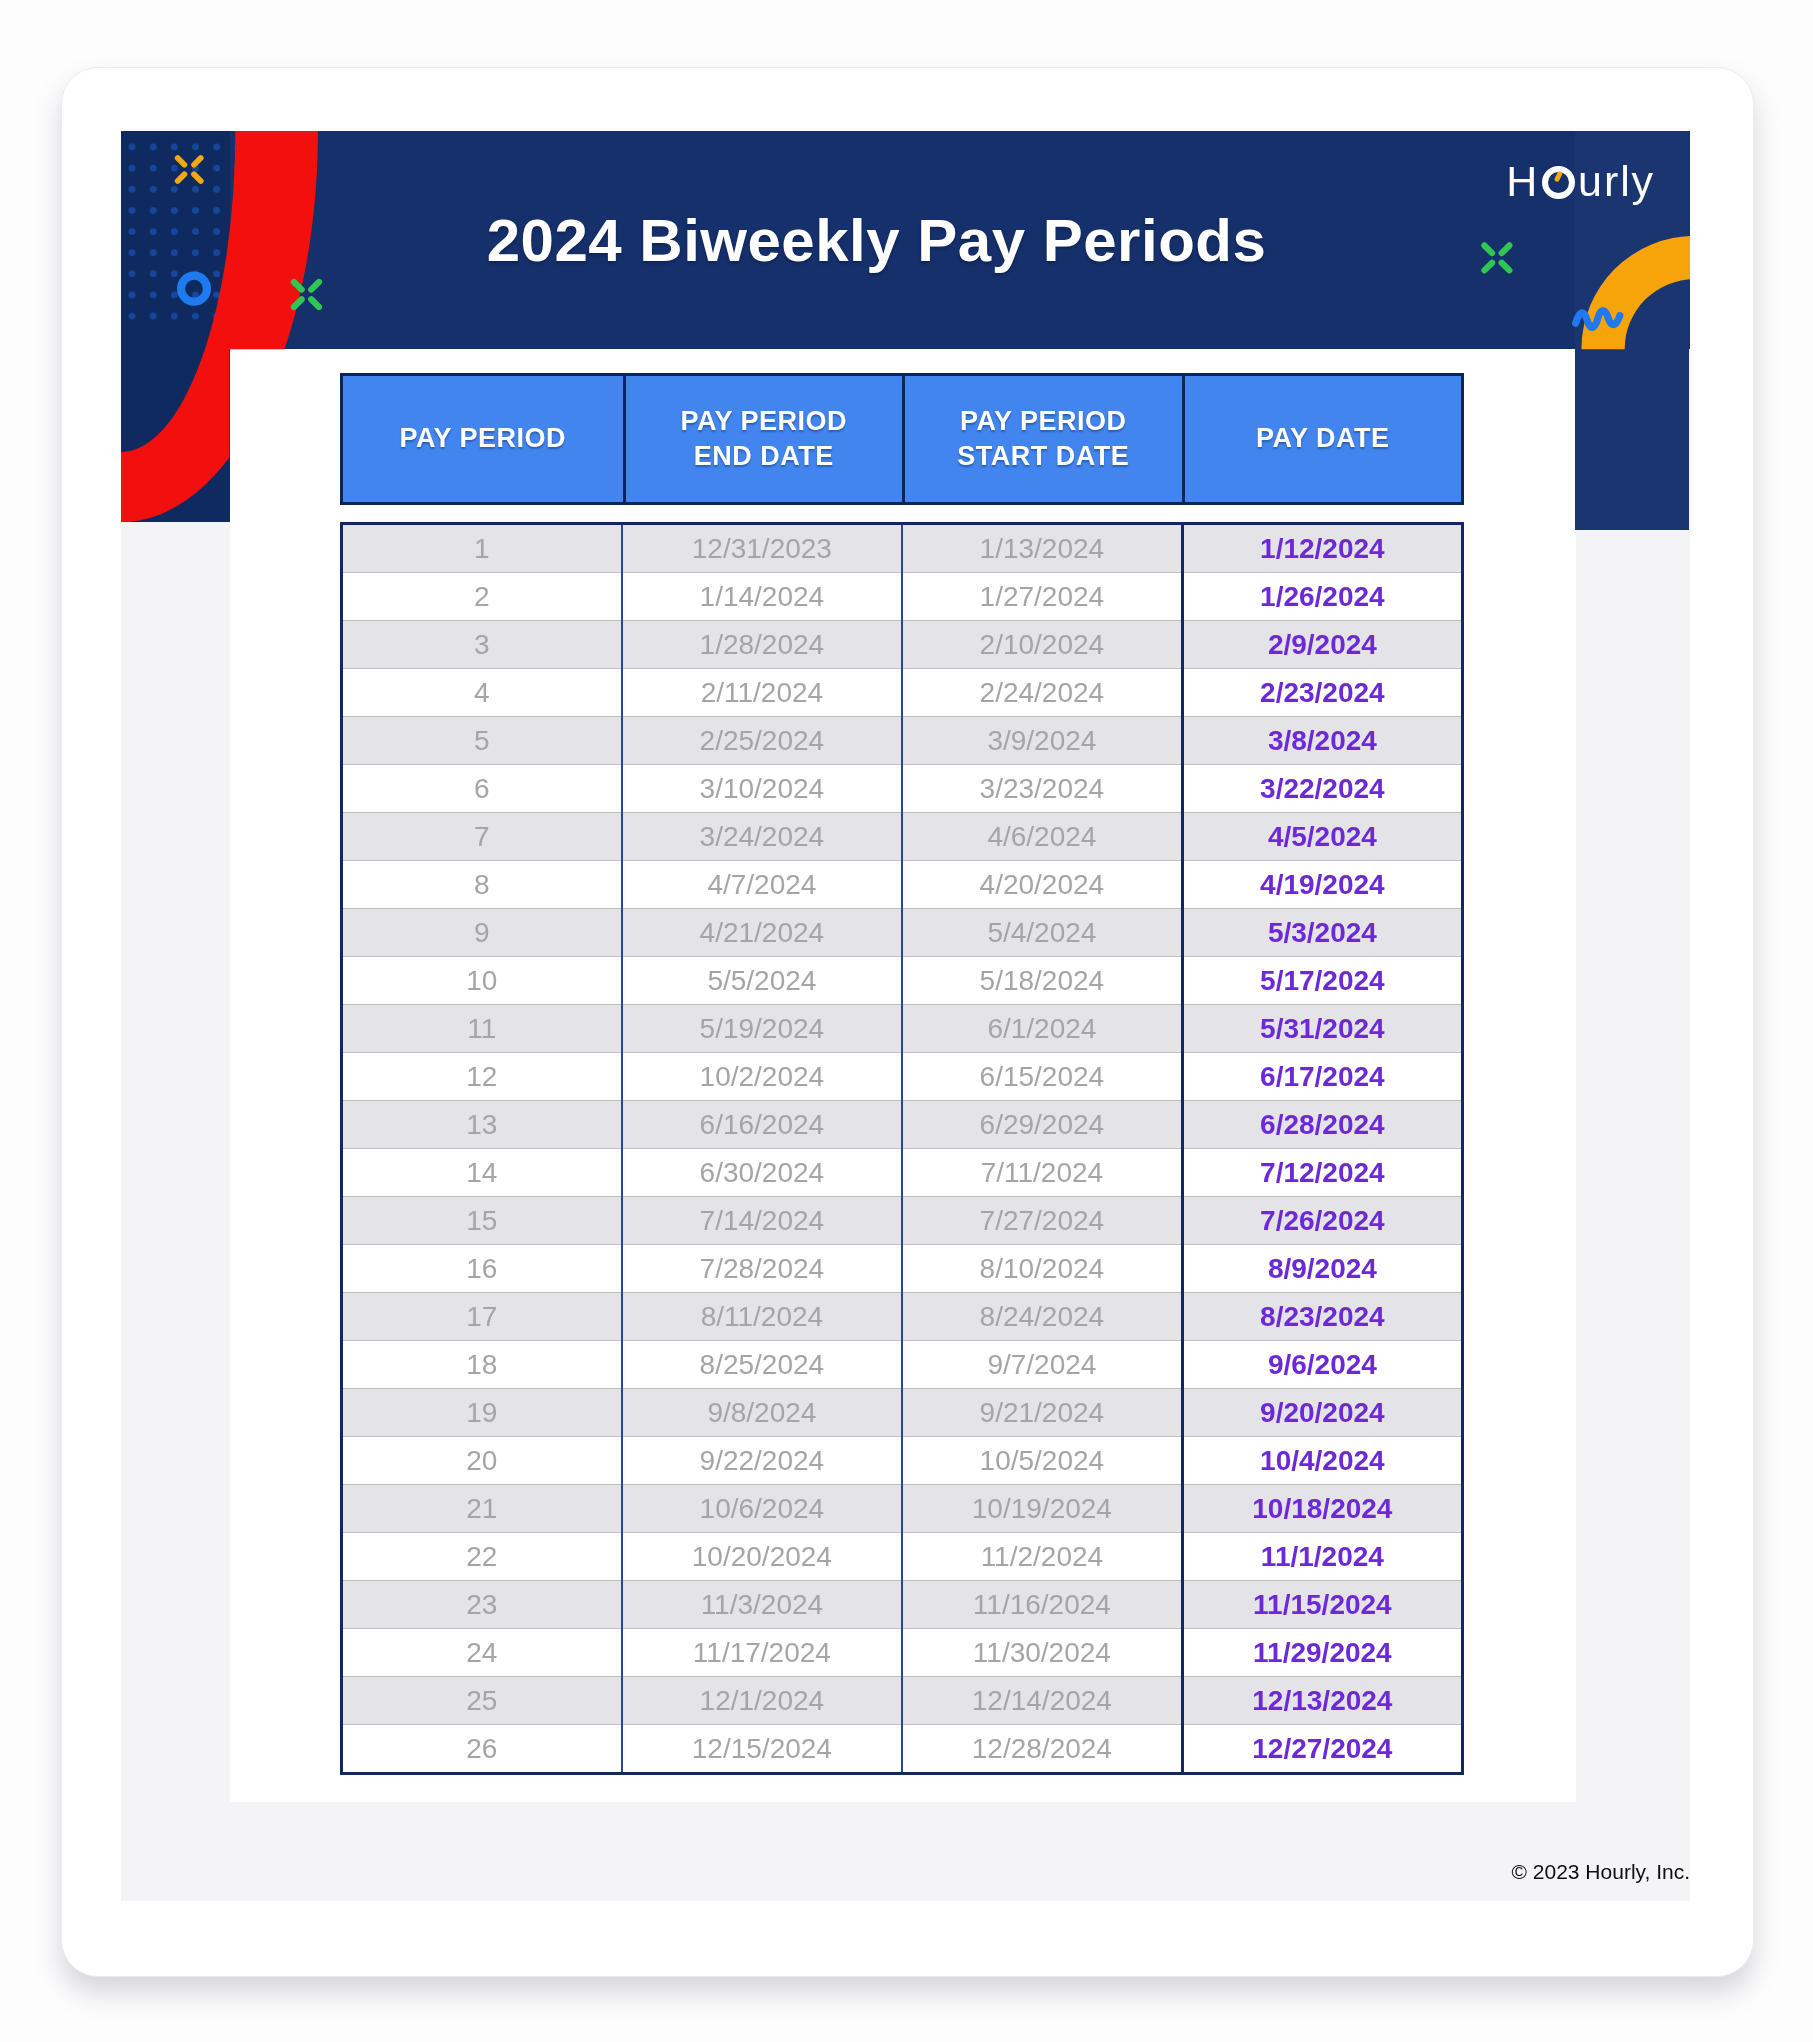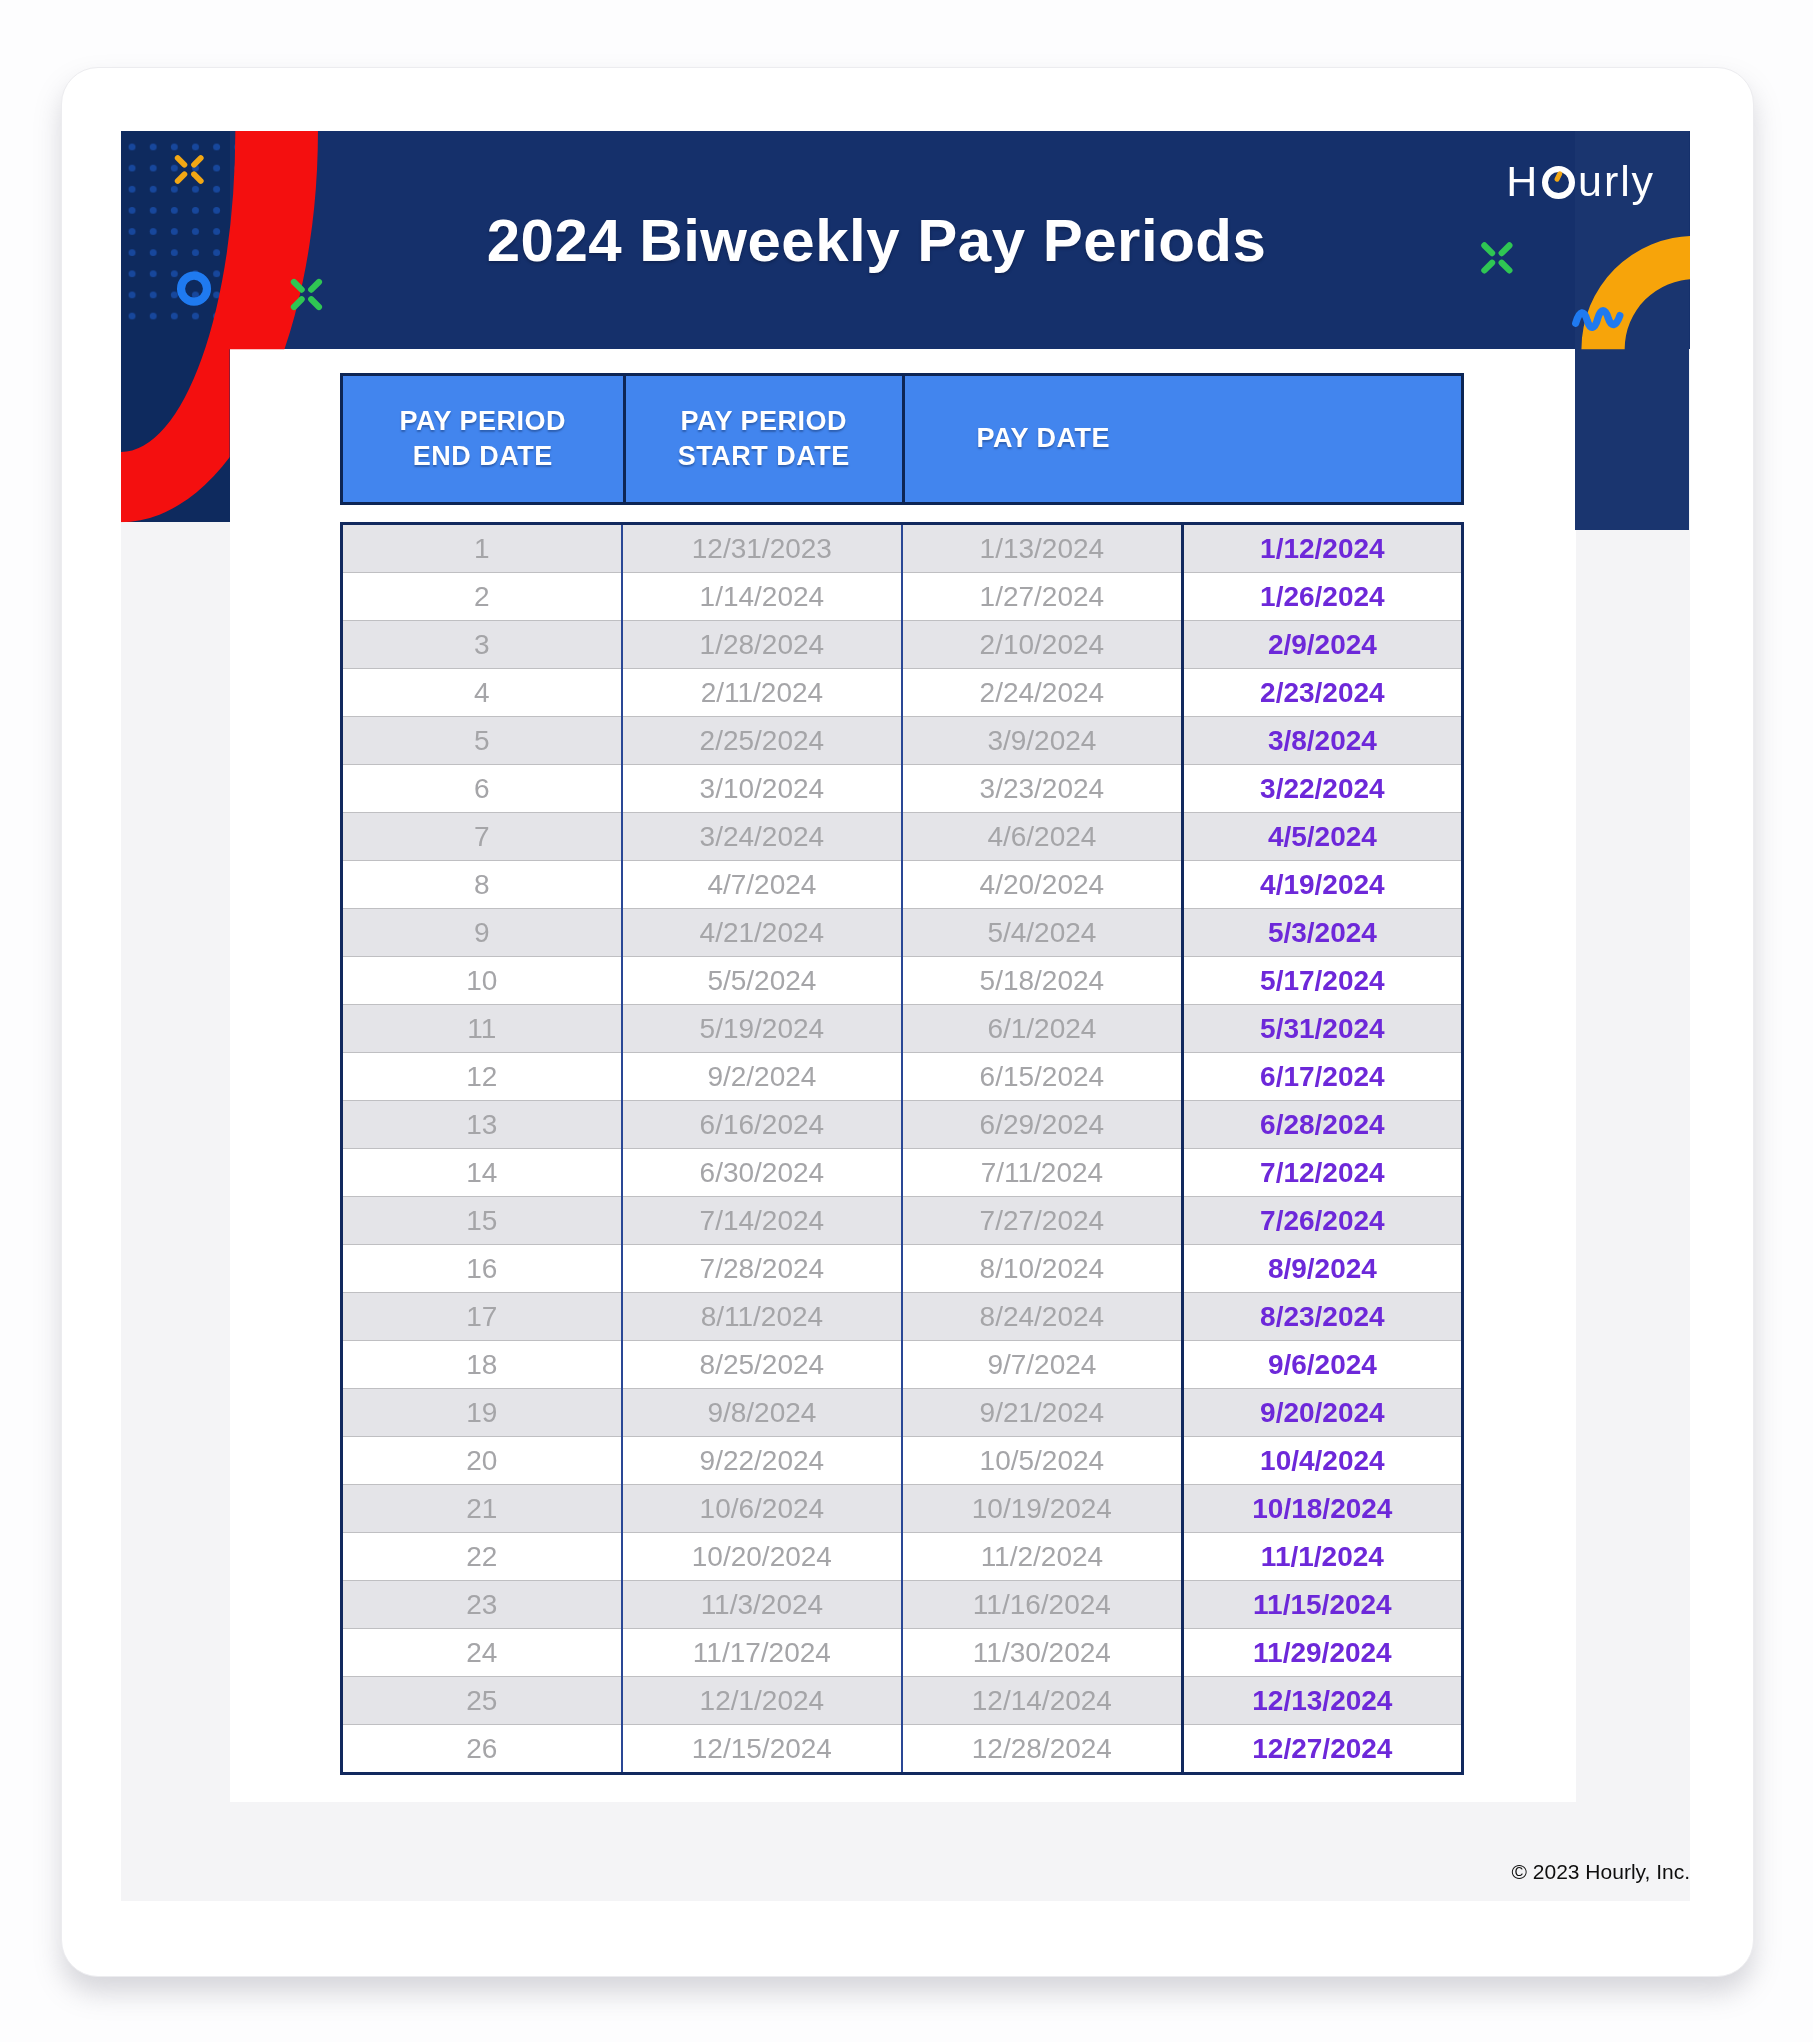--- a/index.html
+++ b/index.html
@@ -106,6 +106,7 @@
 
       <div class="table-area">
         <div class="thead">
+          <div class="th">PAY PERIOD</div>
           <div class="th">PAY PERIOD END DATE</div>
           <div class="th">PAY PERIOD START DATE</div>
           <div class="th">PAY DATE</div>

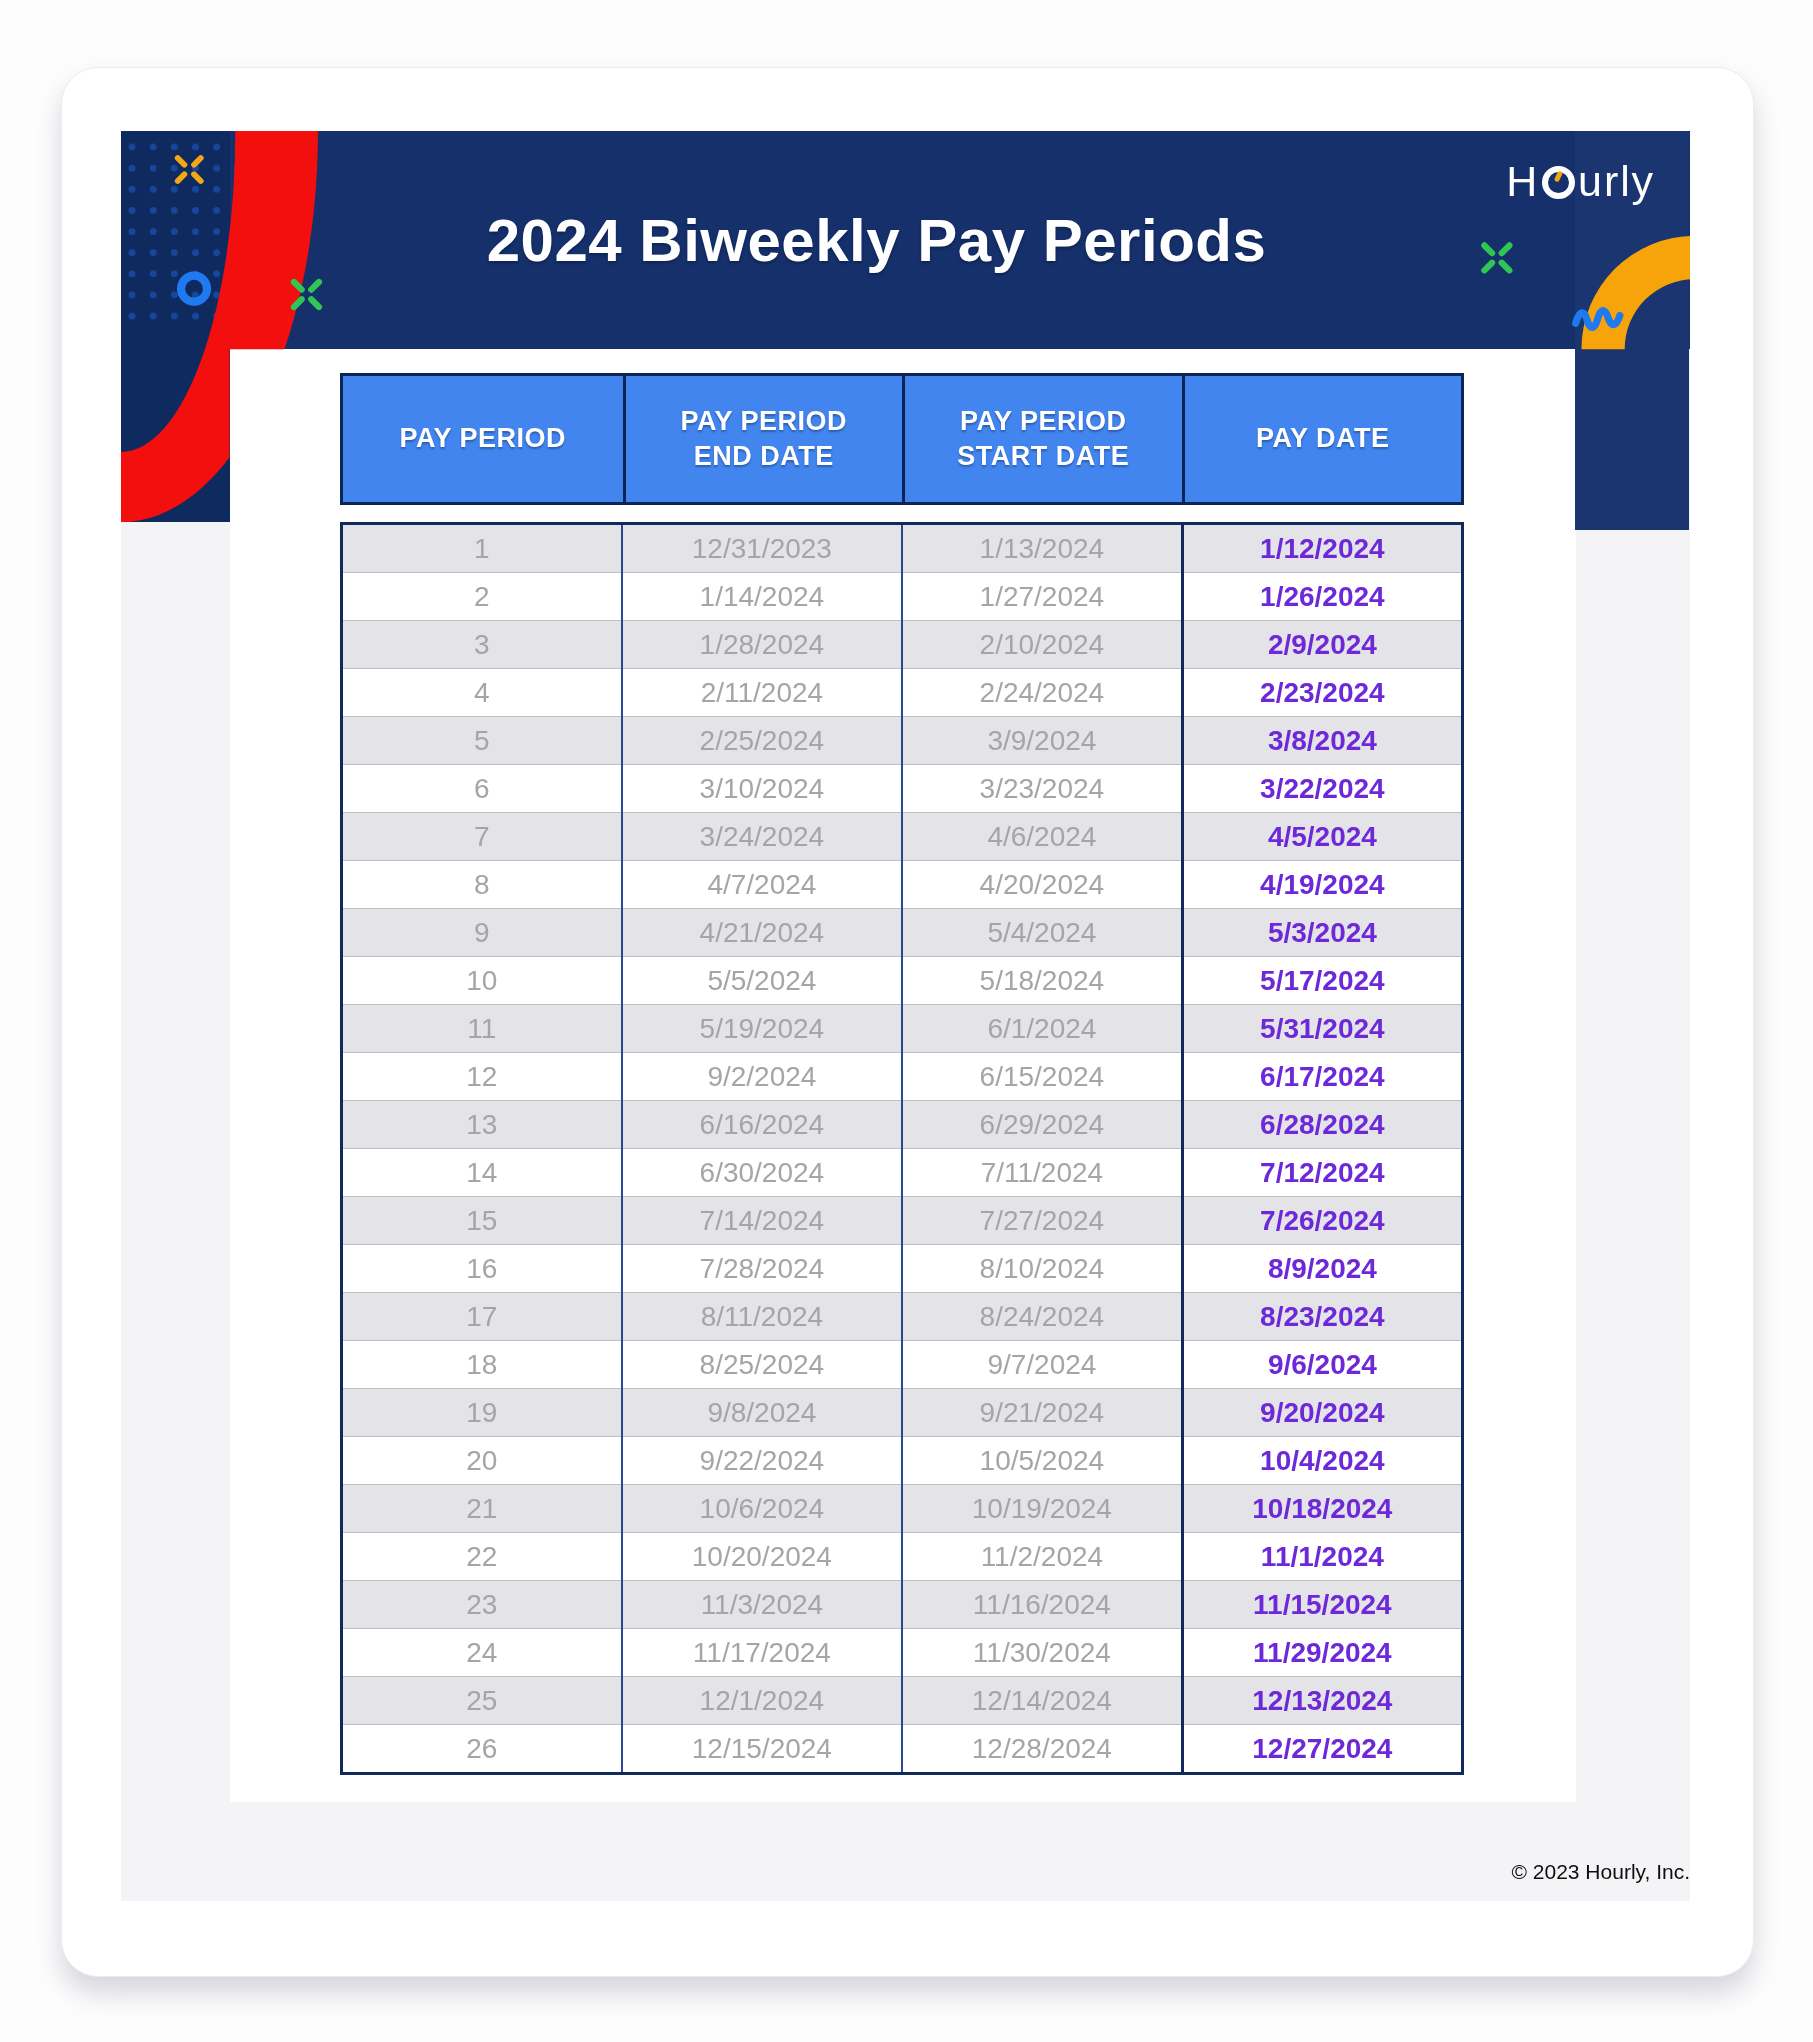--- a/index.html
+++ b/index.html
@@ -181,7 +181,7 @@
               </tr>
               <tr>
                 <td class="c0">12</td>
-                <td class="c1">9/2/2024</td>
+                <td class="c1">10/2/2024</td>
                 <td class="c2">6/15/2024</td>
                 <td class="c3">6/17/2024</td>
               </tr>

